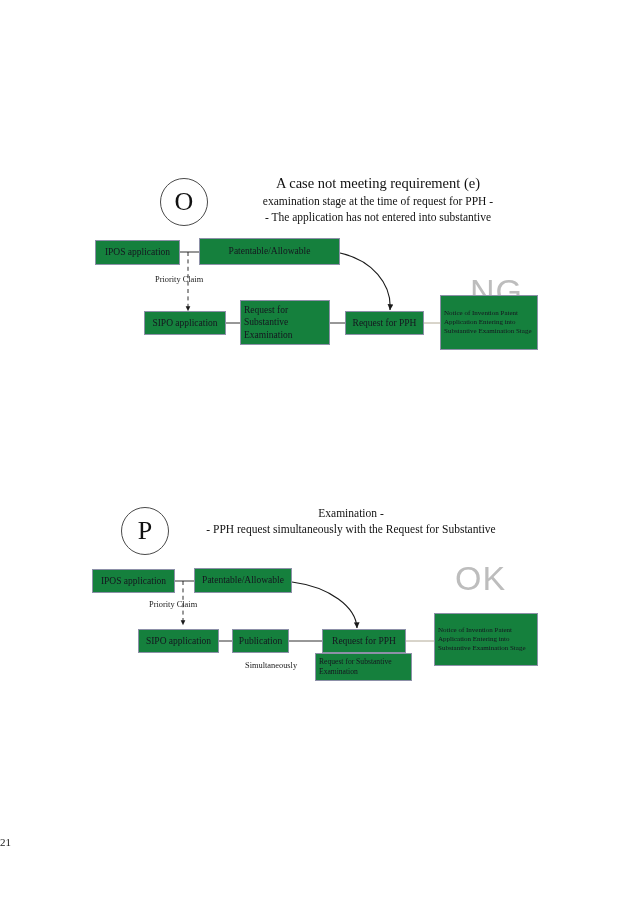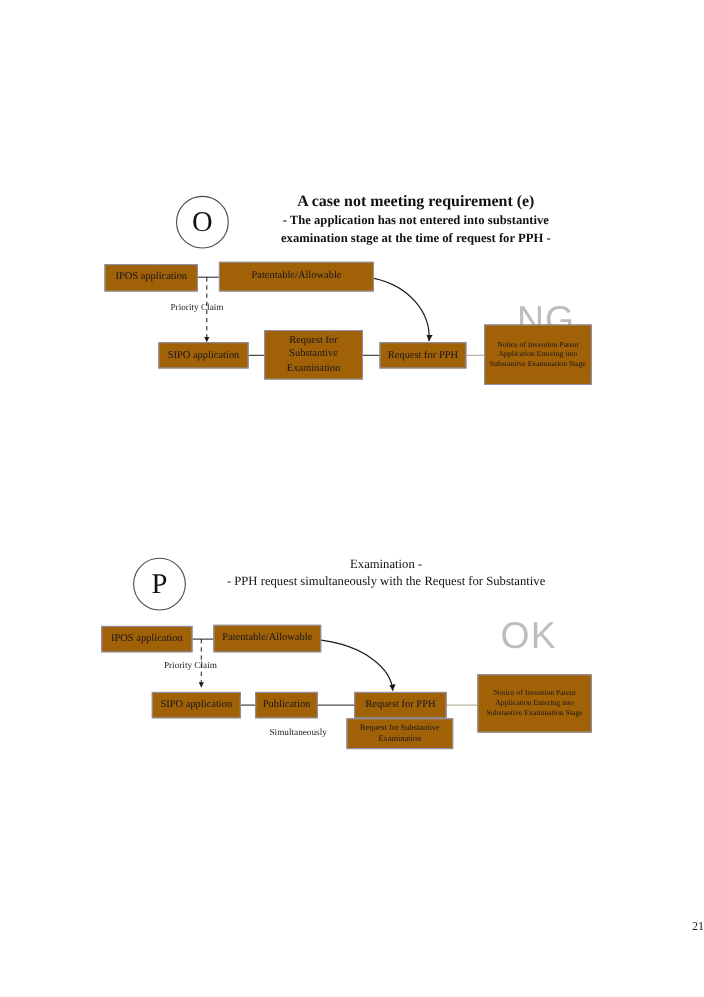--- a/index.html
+++ b/index.html
@@ -156,7 +156,7 @@
       <span>O</span>
     </div>
 
-    <div class="title-block" style="left:228px; top:14px; width:300px;font-weight:bold;">
+    <div class="title-block" style="left:228px; top:14px; width:300px;">
       <div class="title-main">A case not meeting requirement (e)</div>
       <div class="title-sub">- The application has not entered into substantive</div>
       <div class="title-sub">examination stage at the time of request for PPH -</div>

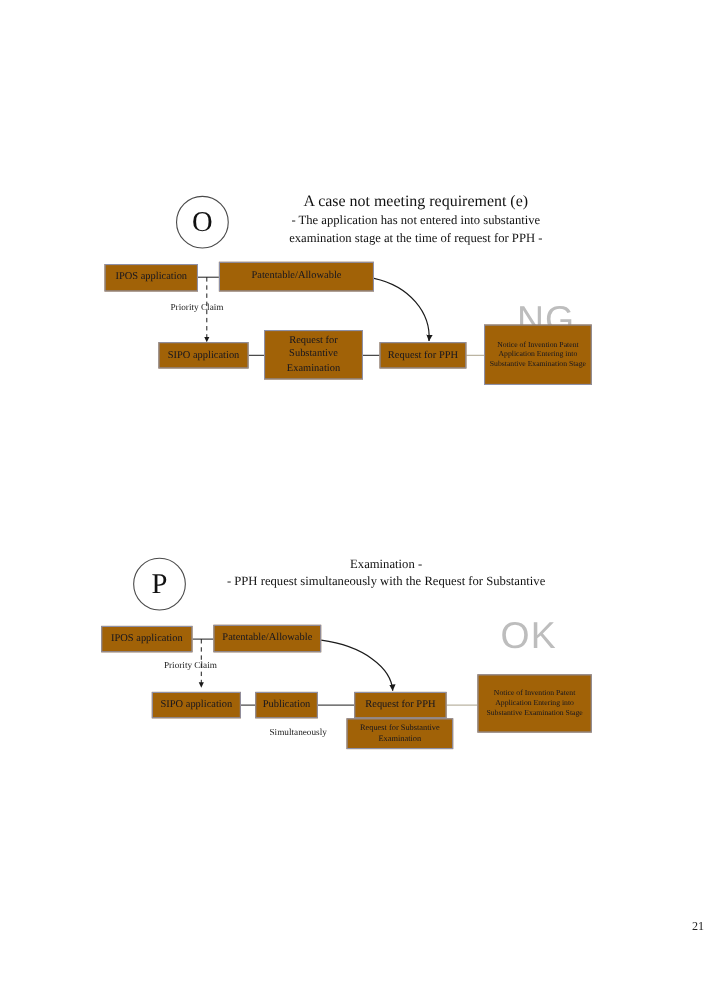--- a/index.html
+++ b/index.html
@@ -158,8 +158,8 @@
 
     <div class="title-block" style="left:228px; top:14px; width:300px;">
       <div class="title-main">A case not meeting requirement (e)</div>
+      <div class="title-sub">examination stage at the time of request for PPH -</div>
       <div class="title-sub">- The application has not entered into substantive</div>
-      <div class="title-sub">examination stage at the time of request for PPH -</div>
     </div>
 
     <div class="watermark" style="left:470px; top:72px;margin-top:42px;">NG</div>

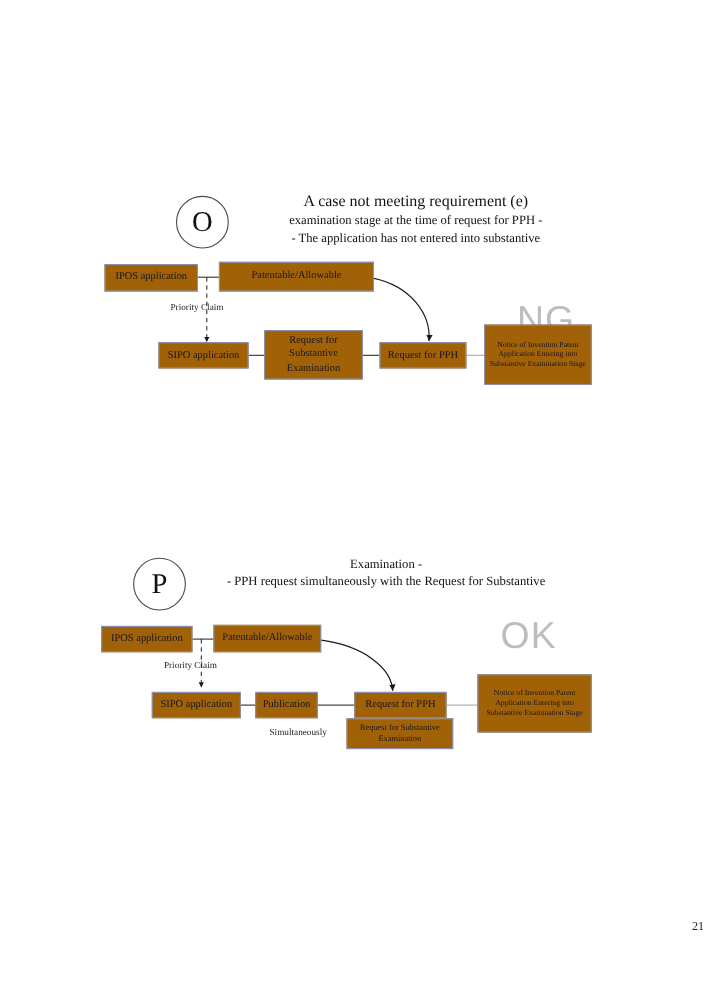--- a/index.html
+++ b/index.html
@@ -91,12 +91,11 @@
   .node {
     position: absolute;
     box-sizing: border-box;
-    background: #a16207;
+    background: #15803d;
     border: 1px solid #8d90a8;
     display: flex;
     align-items: center;
     justify-content: center;
-    text-align: center;
     font-family: "Liberation Serif", "DejaVu Serif", serif;
     color: #15151f;
     padding: 1px 3px;

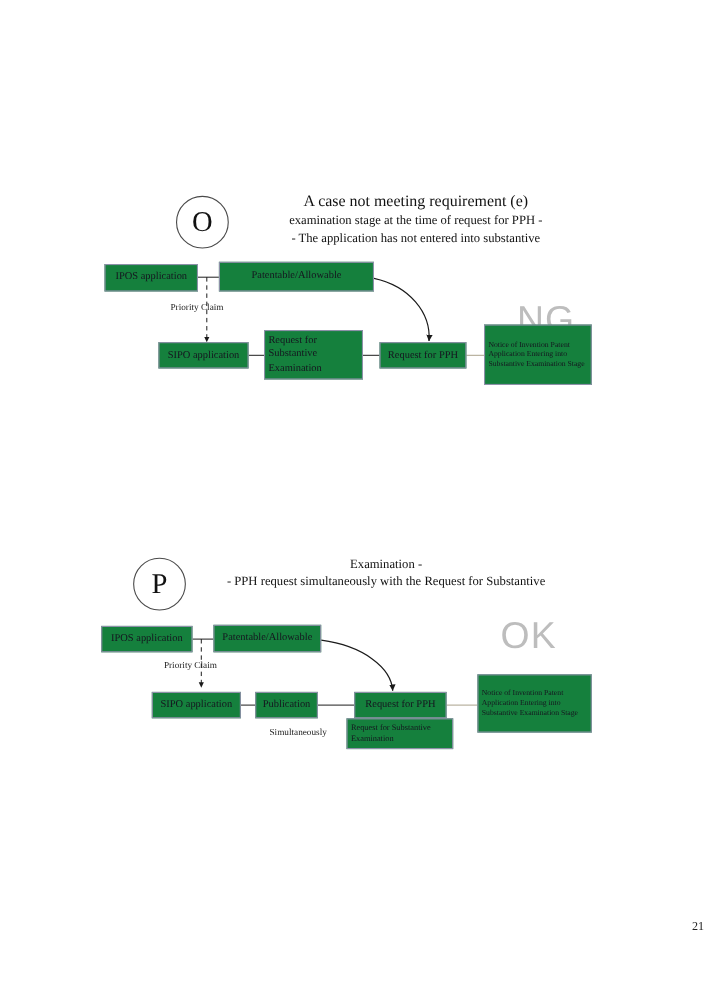--- a/index.html
+++ b/index.html
@@ -119,7 +119,7 @@
     left: 0;
     width: 640px;
     top: 836px;
-    text-align: right;
+    text-align: left;
     font-size: 11px;
     color: #222;
   }

